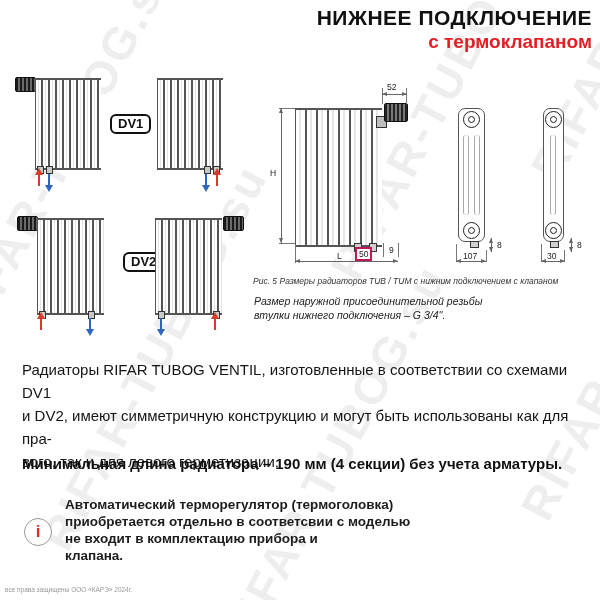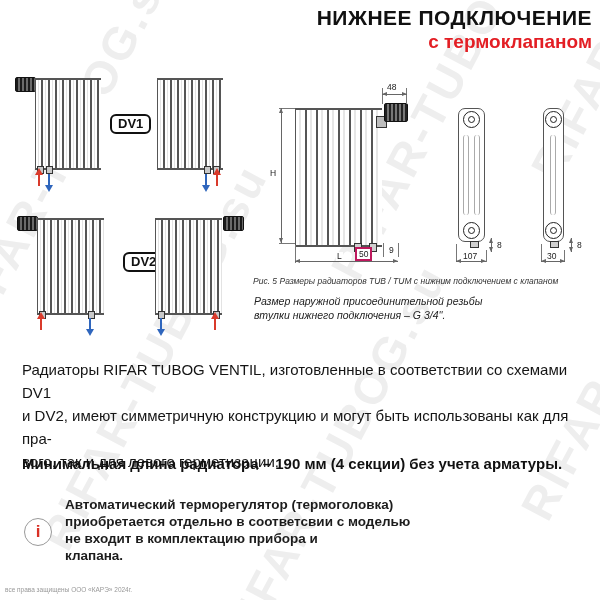--- a/index.html
+++ b/index.html
@@ -120,7 +120,7 @@
     <div class="ext" style="left:382px;top:88px;width:1px;height:16px;"></div>
     <div class="ext" style="left:406px;top:88px;width:1px;height:16px;"></div>
     <div class="dimH" style="left:382px;top:94px;width:25px;"></div>
-    <div class="dlab" style="left:386px;top:83px;">48</div>
+    <div class="dlab" style="left:386px;top:83px;">52</div>
 
     <div class="ext" style="left:279px;top:108px;width:16px;height:1px;"></div>
     <div class="ext" style="left:279px;top:243px;width:16px;height:1px;"></div>

